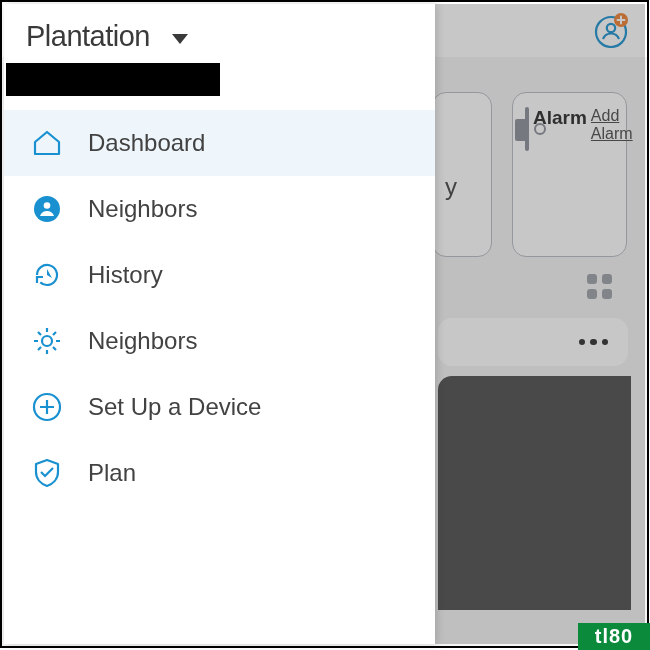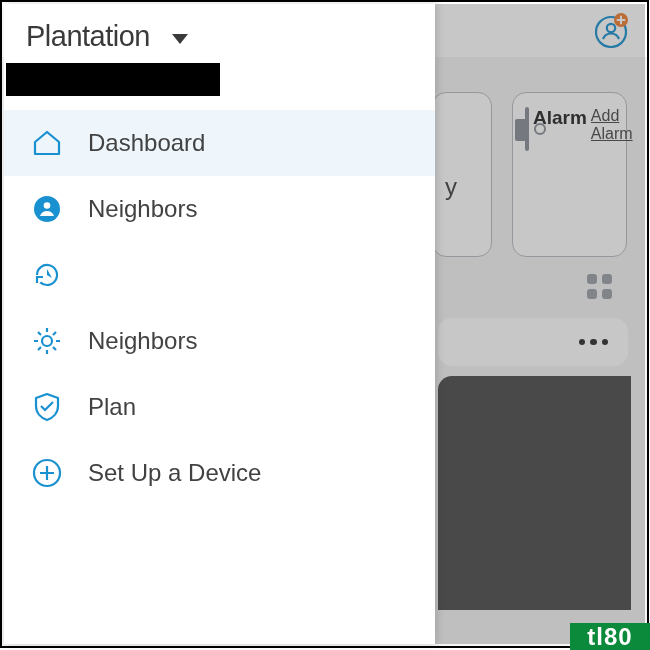--- a/index.html
+++ b/index.html
@@ -141,6 +141,7 @@
               <path d="M17 11v6l5 3" fill="#1991d0"></path>
             </svg>
         </span>
+        <span class="menu-label">History</span>
       </div>
 
       <div class="menu-item">

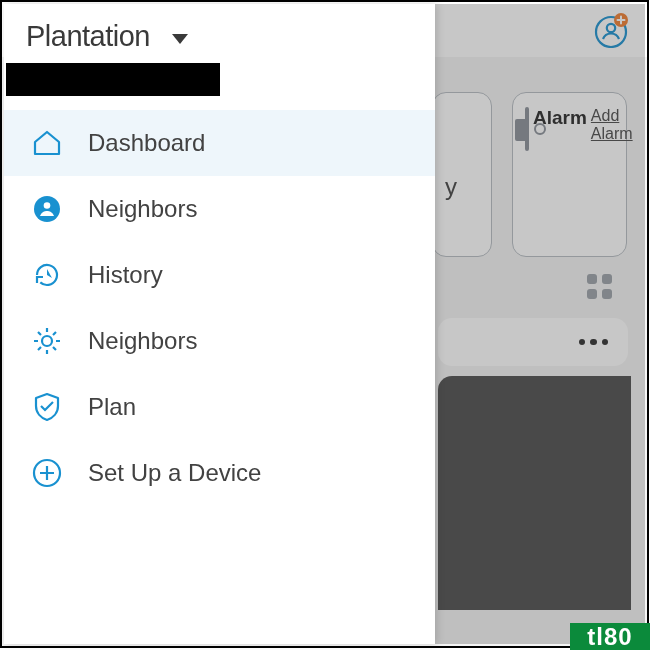--- a/index.html
+++ b/index.html
@@ -159,21 +159,21 @@
       <div class="menu-item">
         <span class="icon">
           <svg viewBox="0 0 34 34">
+              <circle cx="17" cy="17" r="13" fill="none" stroke="#1991d0" stroke-width="2.2"></circle>
+              <path d="M17 10v14M10 17h14" stroke="#1991d0" stroke-width="2.2"></path>
+            </svg>
+        </span>
+        <span class="menu-label">Set Up a Device</span>
+      </div>
+
+      <div class="menu-item">
+        <span class="icon">
+          <svg viewBox="0 0 34 34">
               <path d="M17 4l11 4v8c0 7-5 12-11 14C11 28 6 23 6 16V8l11-4z" fill="none" stroke="#1991d0" stroke-width="2.2" stroke-linejoin="round"></path>
               <path d="M11 16l4 4 8-8" fill="none" stroke="#1991d0" stroke-width="2.2"></path>
             </svg>
         </span>
         <span class="menu-label">Plan</span>
-      </div>
-
-      <div class="menu-item">
-        <span class="icon">
-          <svg viewBox="0 0 34 34">
-              <circle cx="17" cy="17" r="13" fill="none" stroke="#1991d0" stroke-width="2.2"></circle>
-              <path d="M17 10v14M10 17h14" stroke="#1991d0" stroke-width="2.2"></path>
-            </svg>
-        </span>
-        <span class="menu-label">Set Up a Device</span>
       </div>
 
     </div>

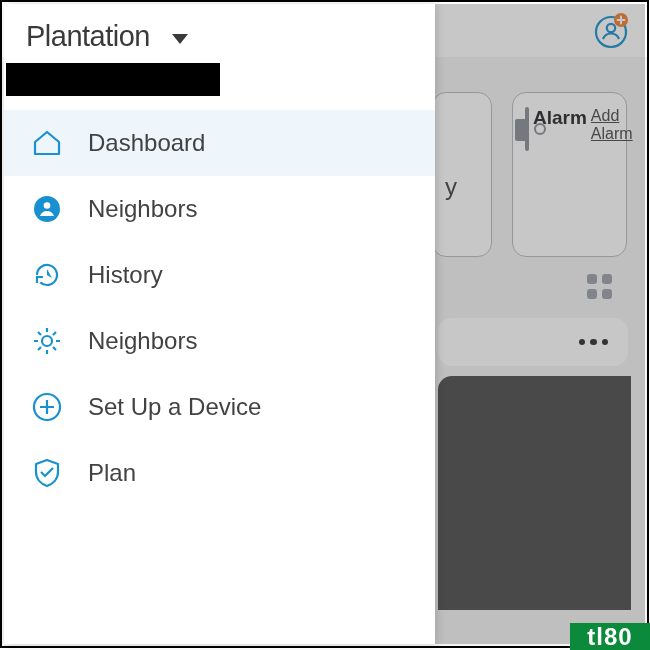--- a/index.html
+++ b/index.html
@@ -49,7 +49,7 @@
   .highlight-box { position:absolute; left: 10px; top: 2px; width: 195px; height: 59px; border: 3px solid #d11a1a; pointer-events:none; }
 
   
-  .watermark { position:absolute; bottom: 0; right: 0; width: 80px; height: 27px; background: #0b8a3b; color:#fff; font-weight: 800; font-family: Arial, sans-serif; font-size: 24px; display:flex; align-items:center; justify-content:center; letter-spacing:1px; }
+  .watermark { position:absolute; bottom: 0; right: 0; width: 72px; height: 27px; background: #0b8a3b; color:#fff; font-weight: 800; font-family: Arial, sans-serif; font-size: 20px; display:flex; align-items:center; justify-content:center; letter-spacing:1px; }
 </style>
 </head>
 <body>

